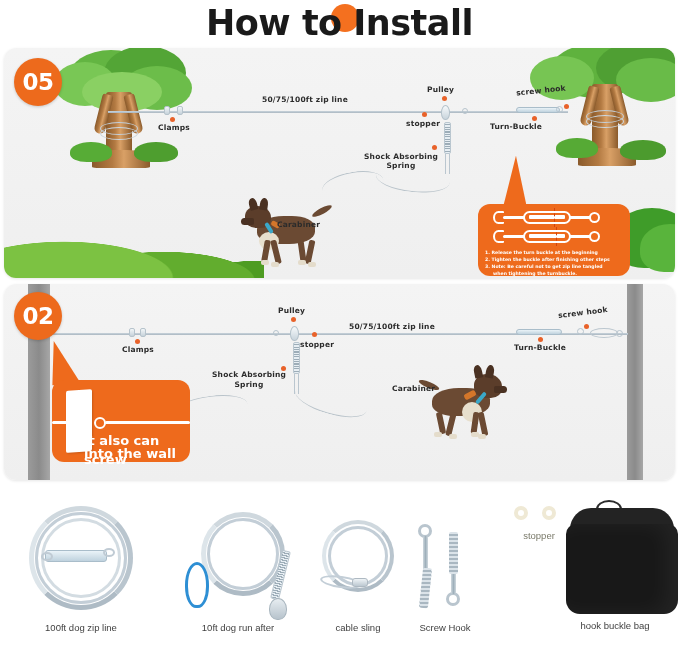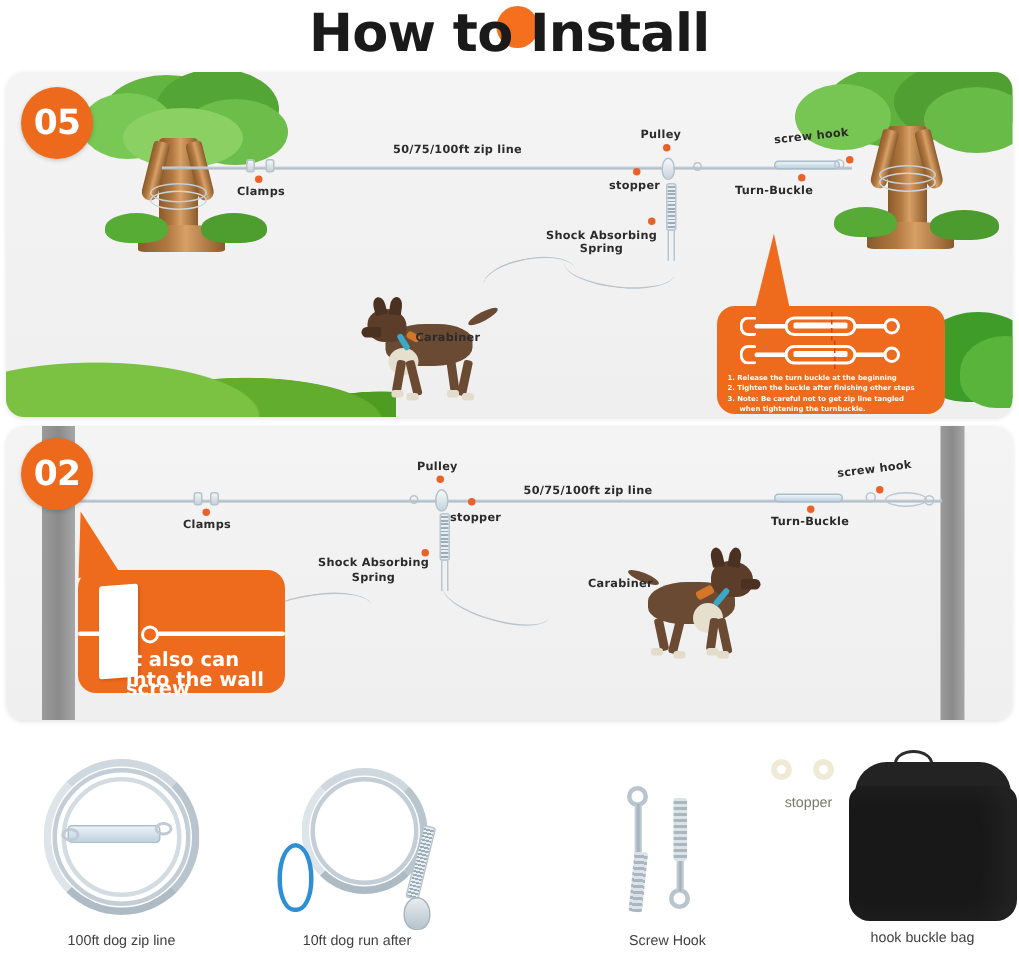--- a/index.html
+++ b/index.html
@@ -449,6 +449,13 @@
       <div class="product-label" style="top:122px;left:-7px;width:160px;">10ft dog run after</div>
     </div>
 
+    <div class="product" style="left:310px;top:24px;width:120px;height:124px;">
+      <div class="coil" style="left:12px;top:4px;width:72px;height:72px;border-width:4px;"></div>
+      <div class="coil2" style="left:18px;top:10px;width:60px;height:60px;"></div>
+      <div style="position:absolute;left:10px;top:60px;width:42px;height:12px;border:2px solid #c3ced7;border-radius:50%;transform:rotate(8deg);"></div>
+      <div style="position:absolute;left:42px;top:62px;width:16px;height:9px;background:linear-gradient(180deg,#eef3f6,#bcc8d1);border-radius:3px;border:1px solid #aeb9c2;"></div>
+      <div class="product-label" style="top:106px;left:-12px;width:120px;">cable sling</div>
+    </div>
 
     <div class="product" style="left:408px;top:22px;width:90px;height:126px;">
       <div class="screwhook-eye" style="left:10px;top:10px;"></div>

